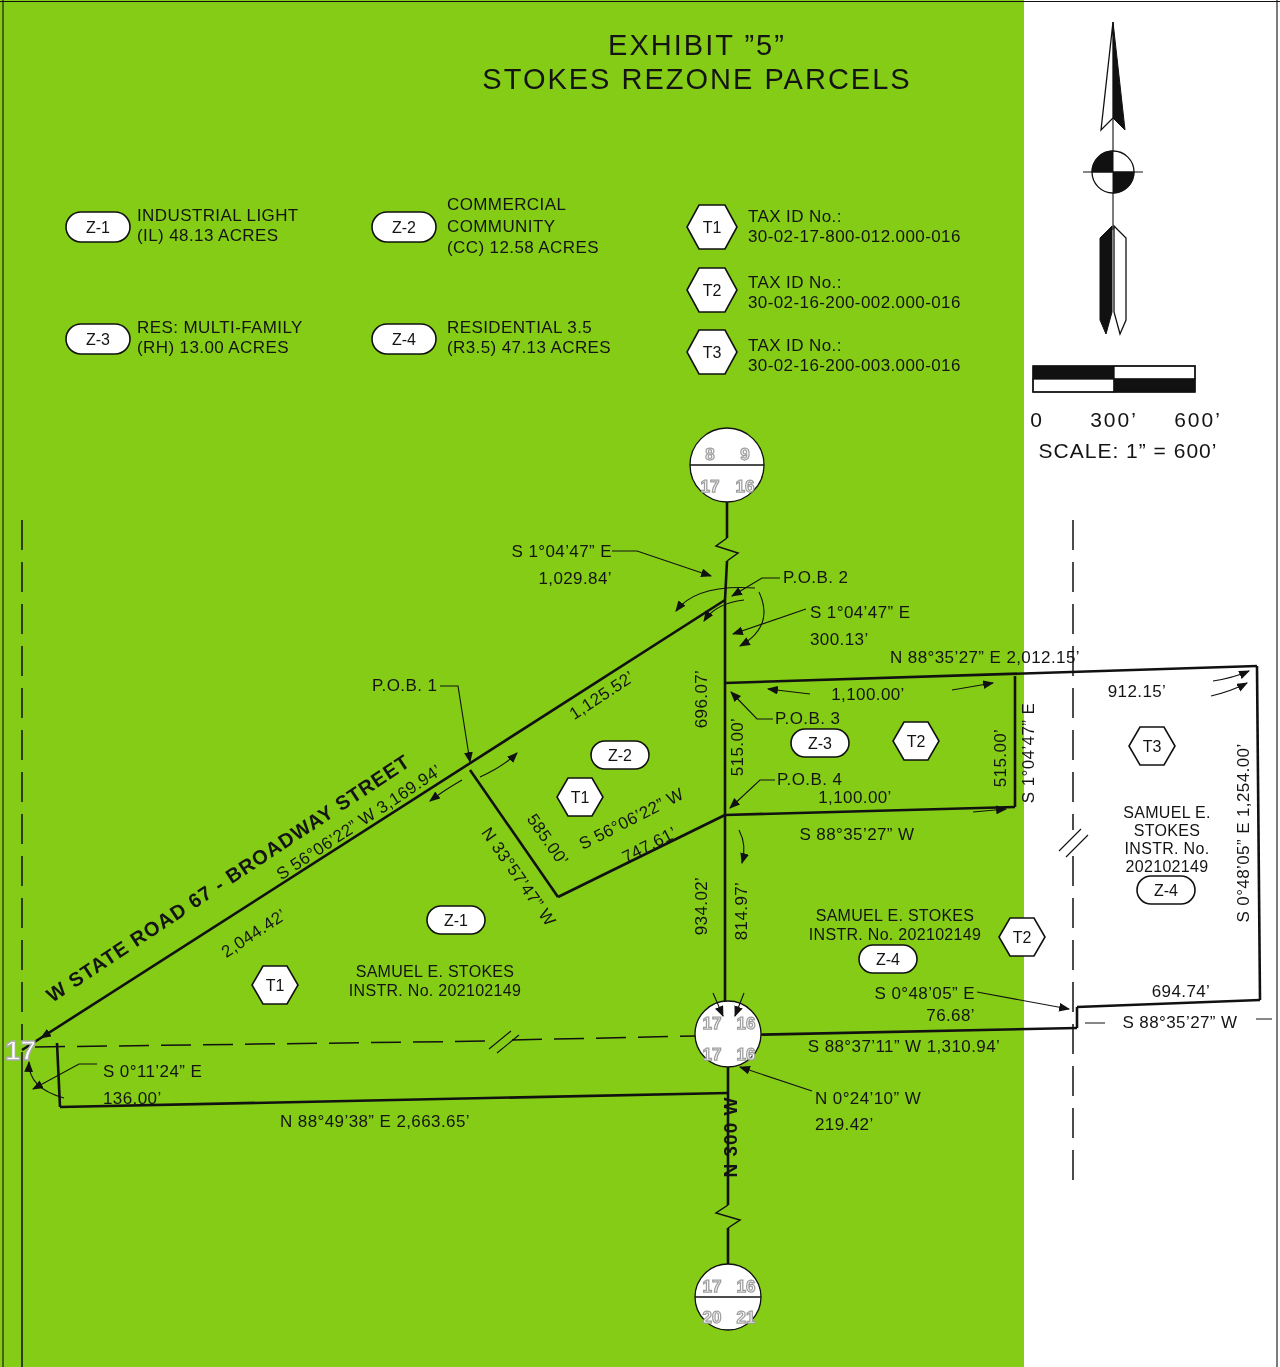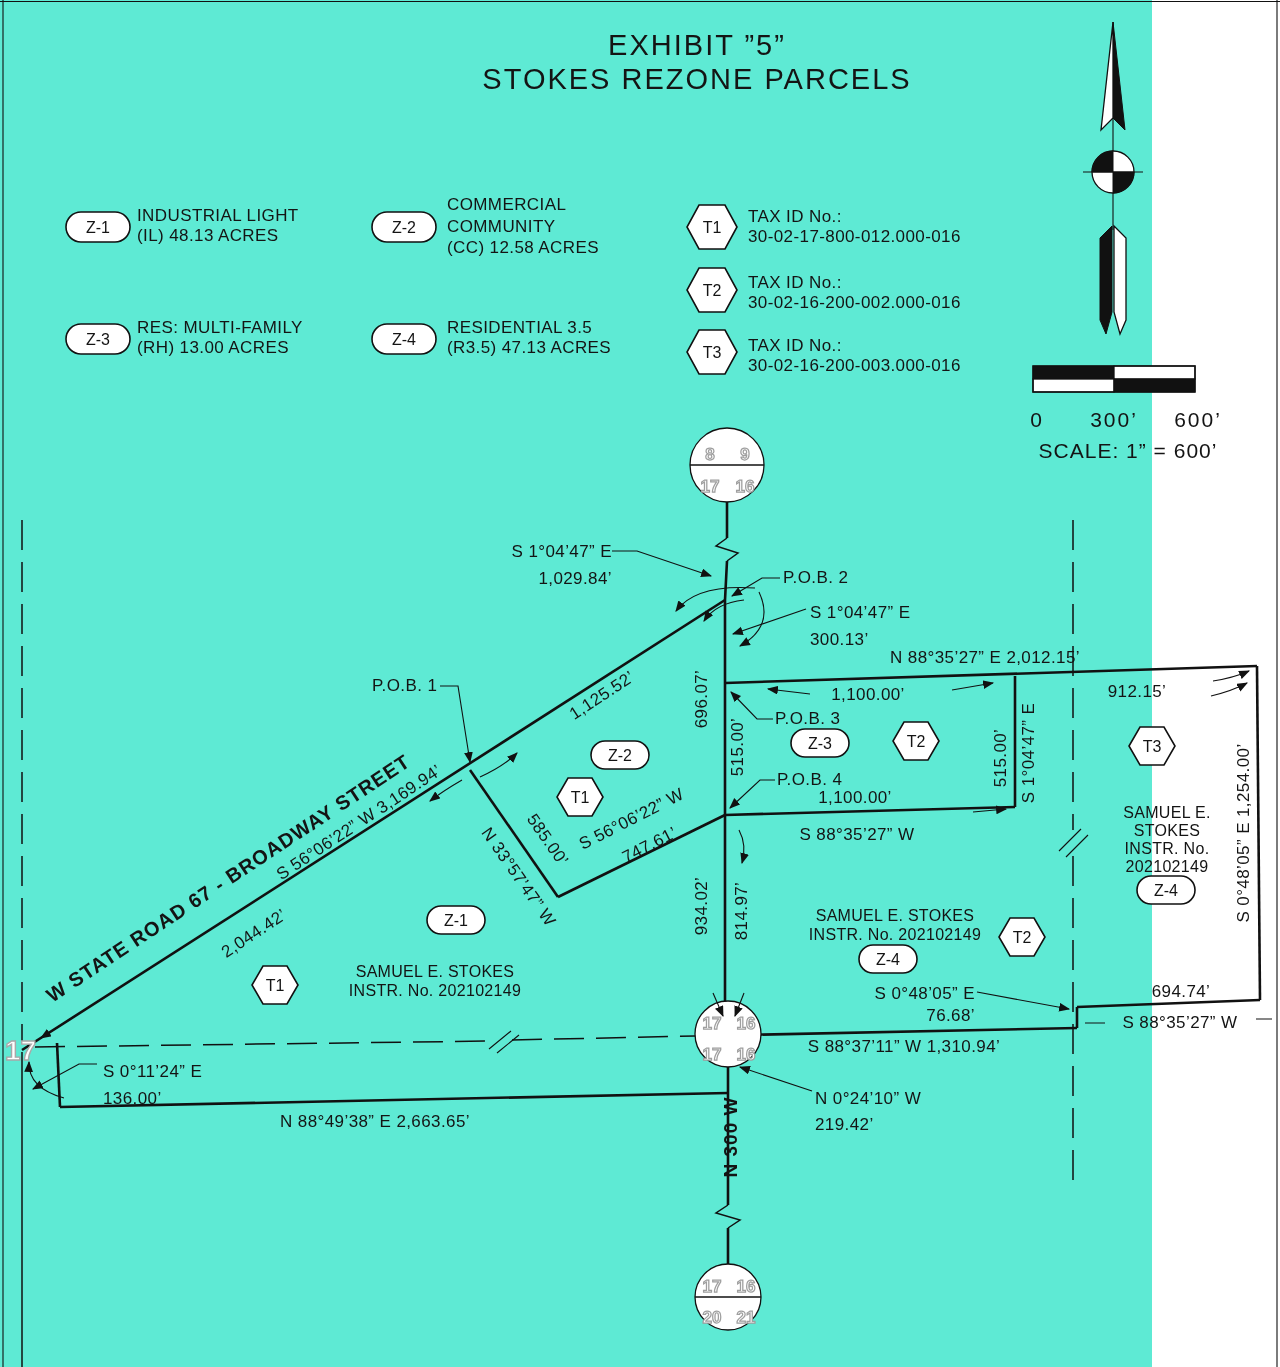--- a/index.html
+++ b/index.html
@@ -3,7 +3,7 @@
 <meta charset="utf-8">
 <style>
   html,body{margin:0;padding:0;background:#ffffff;}
-  .wrap{width:1152px;height:1367px;position:relative;background:#5eead4;}
+  .wrap{width:1024px;height:1367px;position:relative;background:#84cc16;}
   svg{display:block;}
   text{font-family:"Liberation Sans",sans-serif;fill:#141414;}
   .t-title{font-size:29px;letter-spacing:2px;}

